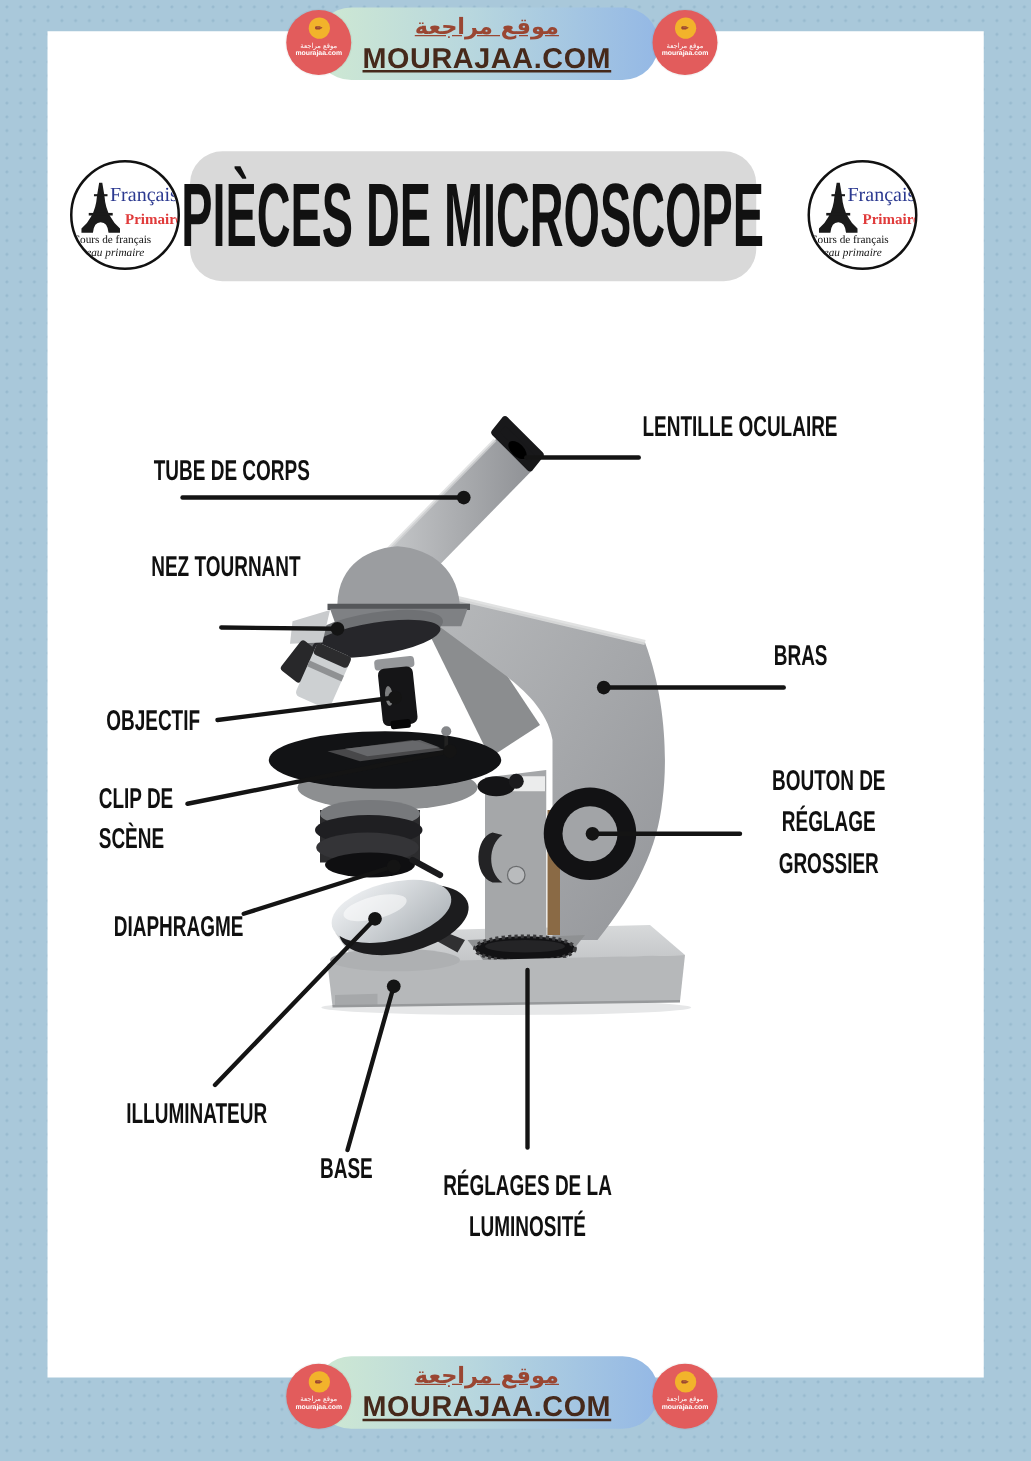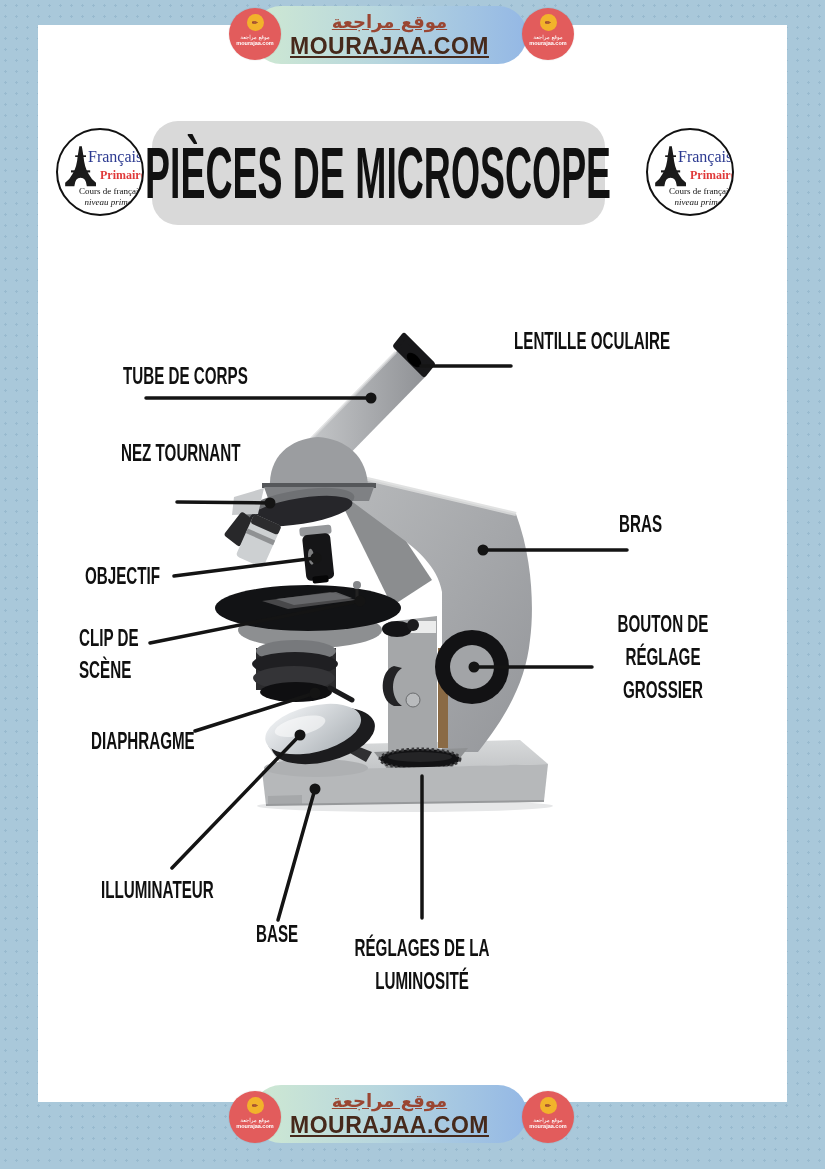--- a/index.html
+++ b/index.html
@@ -51,7 +51,7 @@
   }
   .logo .fr{position:absolute;left:30px;top:18px;font-family:"Liberation Serif",serif;font-size:16px;color:#2b3990;}
   .logo .pr{position:absolute;left:42px;top:38px;font-family:"Liberation Serif",serif;font-size:12px;font-weight:700;color:#e03a3a;}
-  .logo .sub{position:absolute;left:0;width:100%;text-align:right;font-family:"Liberation Serif",serif;font-size:9px;color:#111;}
+  .logo .sub{position:absolute;left:0;width:100%;text-align:left;font-family:"Liberation Serif",serif;font-size:9px;color:#111;}
   .logo .sub1{top:56px;} .logo .sub2{top:67px;font-style:italic;}
   .logo svg{position:absolute;left:3px;top:10px;}
   

